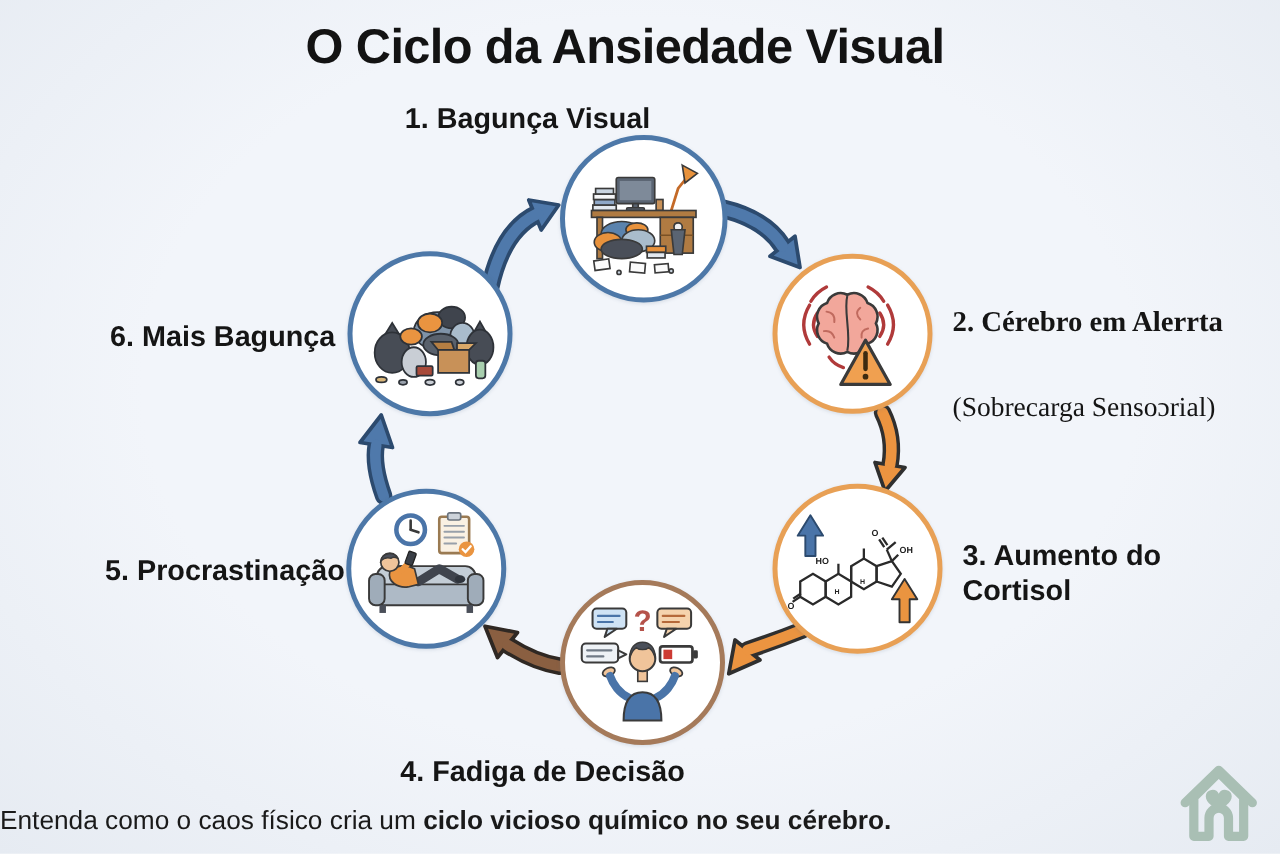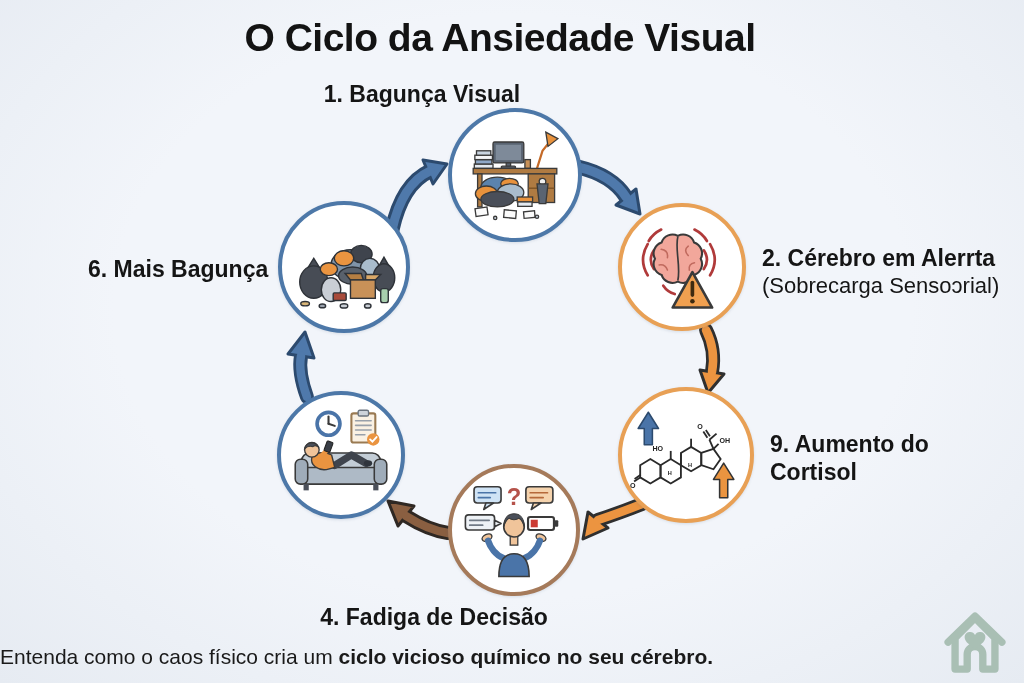--- a/index.html
+++ b/index.html
@@ -16,7 +16,7 @@
   }
   .stage-label { font-size:23px; font-weight:bold; color:#151515; line-height:28px; z-index:3; }
   #label-1 { top:80px; left:0; width:844px; text-align:center; }
-  #label-2 { top:244px; left:762px; }
+  #label-2 { top:244px; left:762px;font-family:Liberation Serif, serif; }
   #label-2 .sub { font-weight:normal; font-size:22px; }
   #label-3 { top:430px; left:770px; width:175px; }
   #label-4 { top:603px; left:0; width:868px; text-align:center; }

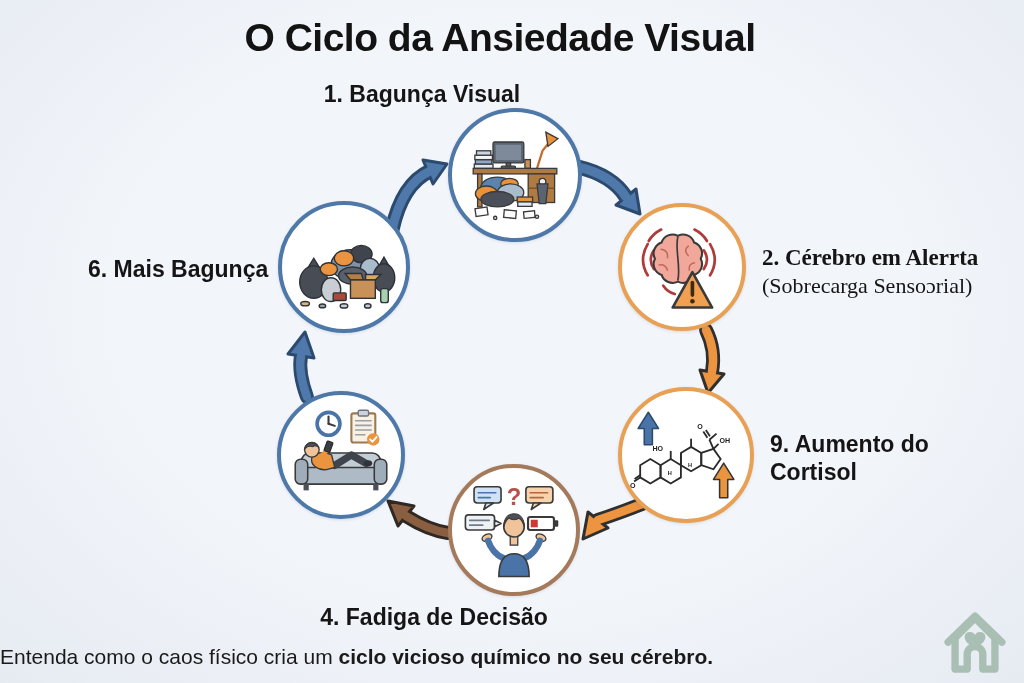--- a/index.html
+++ b/index.html
@@ -17,7 +17,7 @@
   .stage-label { font-size:23px; font-weight:bold; color:#151515; line-height:28px; z-index:3; }
   #label-1 { top:80px; left:0; width:844px; text-align:center; }
   #label-2 { top:244px; left:762px;font-family:Liberation Serif, serif; }
-  #label-2 .sub { font-weight:normal; font-size:22px; }
+  #label-2 .sub { font-weight:normal; font-size:22px;margin-top:40px; }
   #label-3 { top:430px; left:770px; width:175px; }
   #label-4 { top:603px; left:0; width:868px; text-align:center; }
   #label-5 { top:442px; left:84px; }

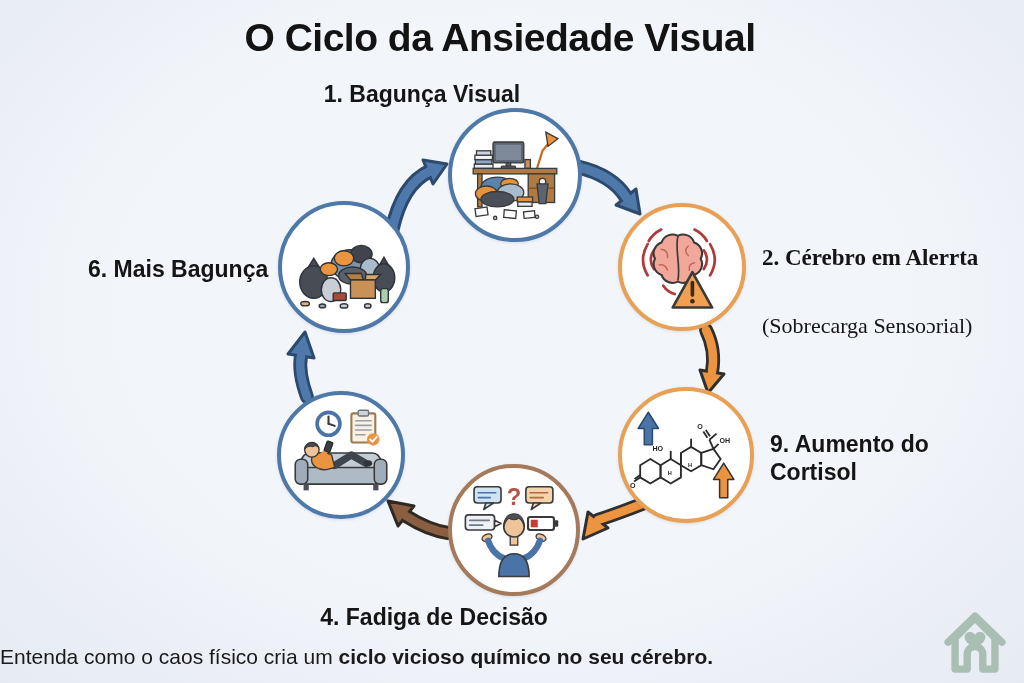--- a/index.html
+++ b/index.html
@@ -315,6 +315,7 @@
   </div>
   <div id="label-3" class="abs stage-label">9. Aumento do Cortisol</div>
   <div id="label-4" class="abs stage-label">4. Fadiga de Decisão</div>
+  <div id="label-5" class="abs stage-label">5. Procrastinação</div>
   <div id="label-6" class="abs stage-label">6. Mais Bagunça</div>
 
   <div id="caption" class="abs">

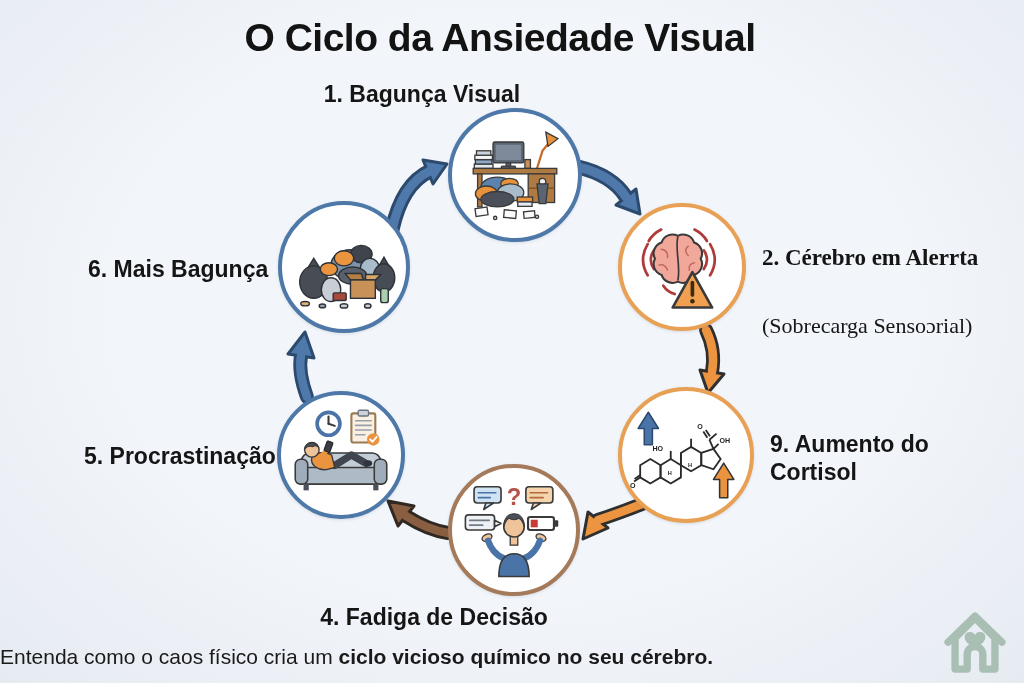--- a/index.html
+++ b/index.html
@@ -313,7 +313,7 @@
     <div>2. Cérebro em Alerrta</div>
     <div class="sub">(Sobrecarga Sensoɔrial)</div>
   </div>
-  <div id="label-3" class="abs stage-label">9. Aumento do Cortisol</div>
+  <div id="label-3" class="abs stage-label">3. Aumento do Cortisol</div>
   <div id="label-4" class="abs stage-label">4. Fadiga de Decisão</div>
   <div id="label-5" class="abs stage-label">5. Procrastinação</div>
   <div id="label-6" class="abs stage-label">6. Mais Bagunça</div>

